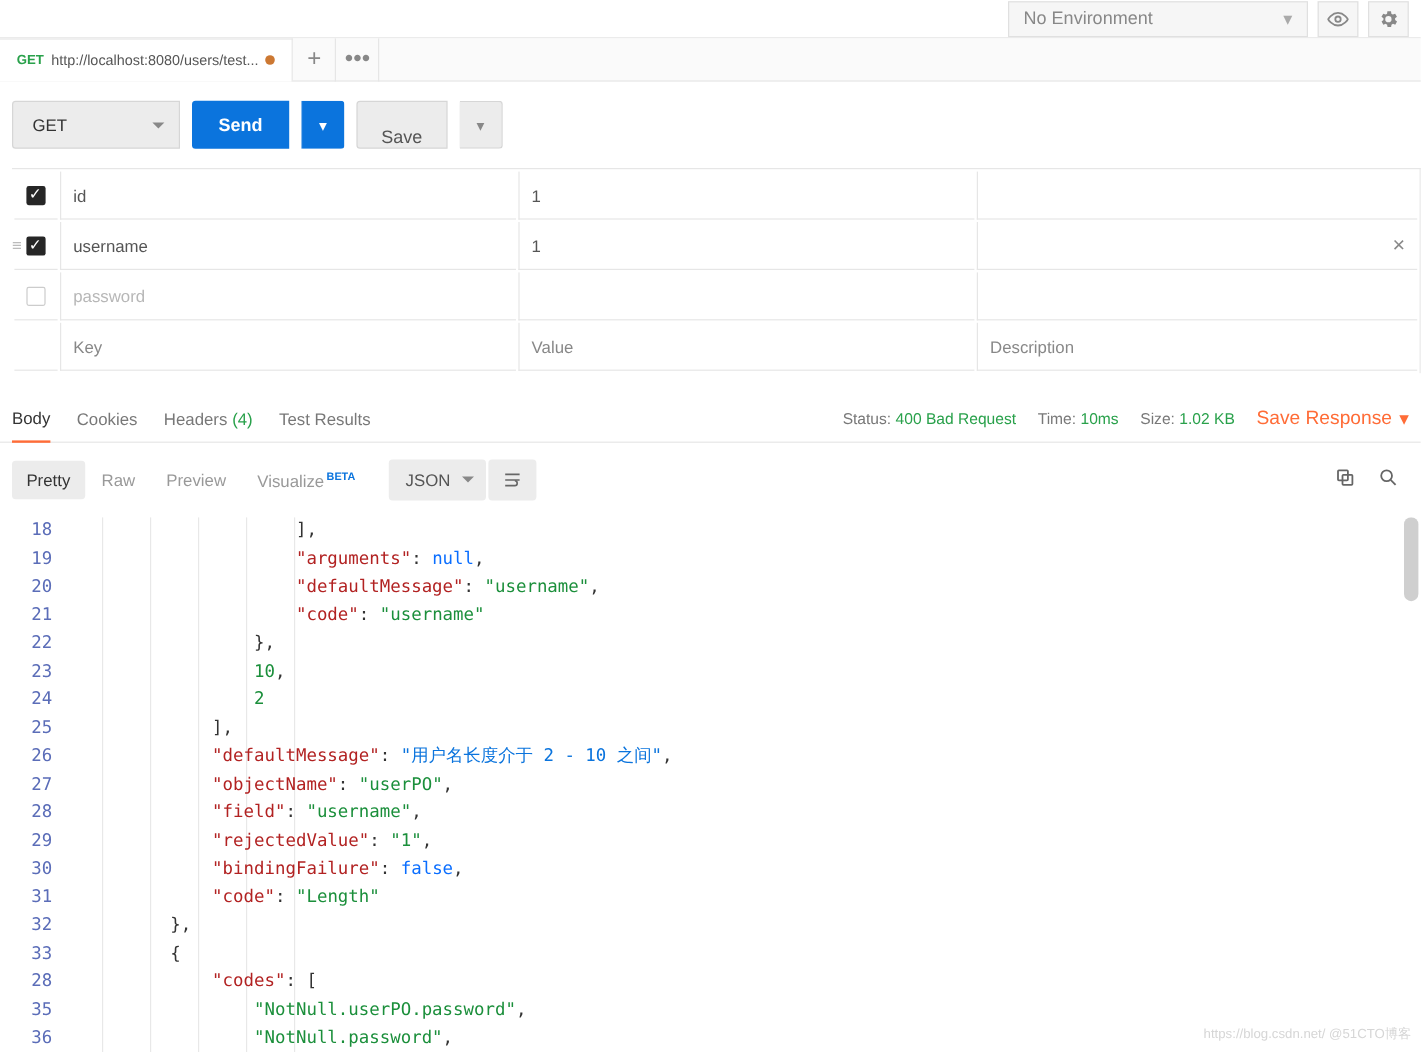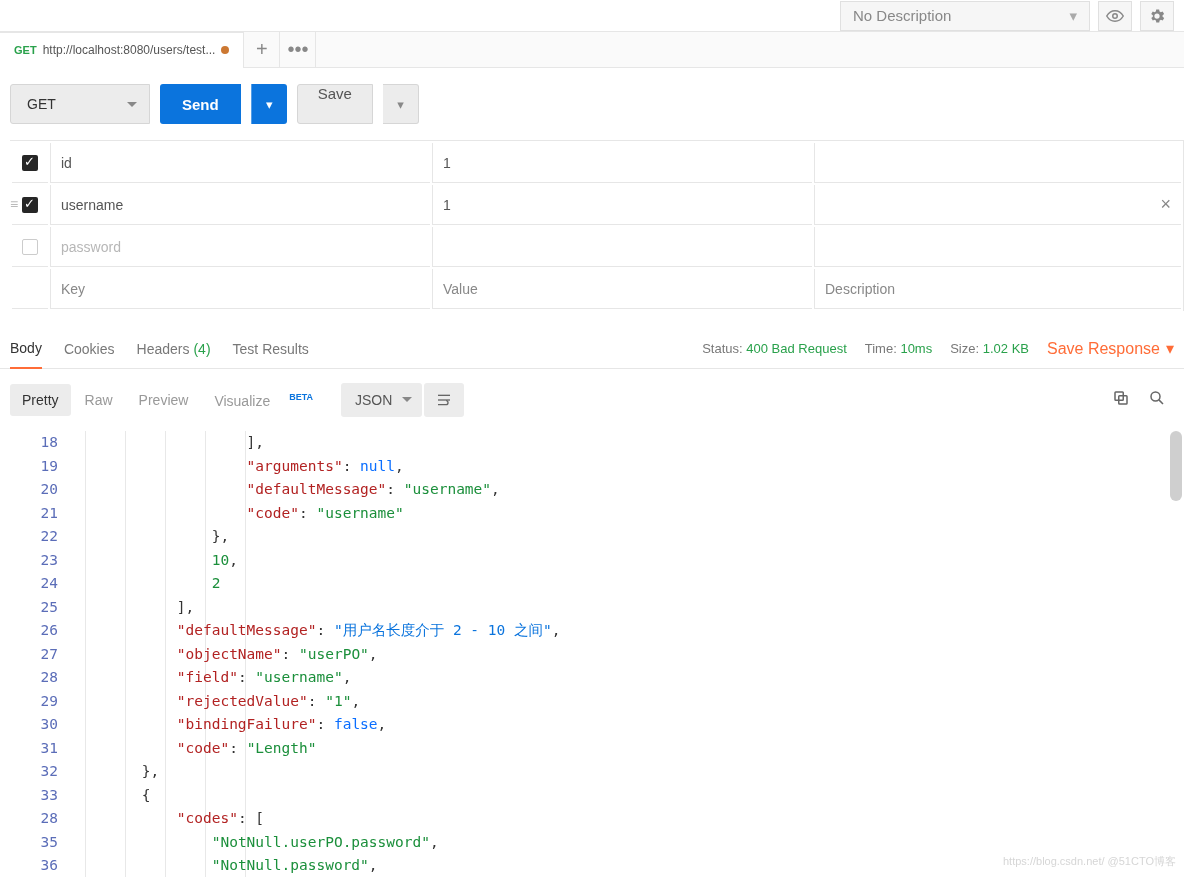--- a/index.html
+++ b/index.html
@@ -75,7 +75,7 @@
 <div class="top-toolbar">
   <div class="env-area">
     <div class="env-select">
-      <span>No Description</span>
+      <span>No Environment</span>
       <span style="margin-left:auto;color:#aaa">▾</span>
     </div>
     <div class="icon-btn">

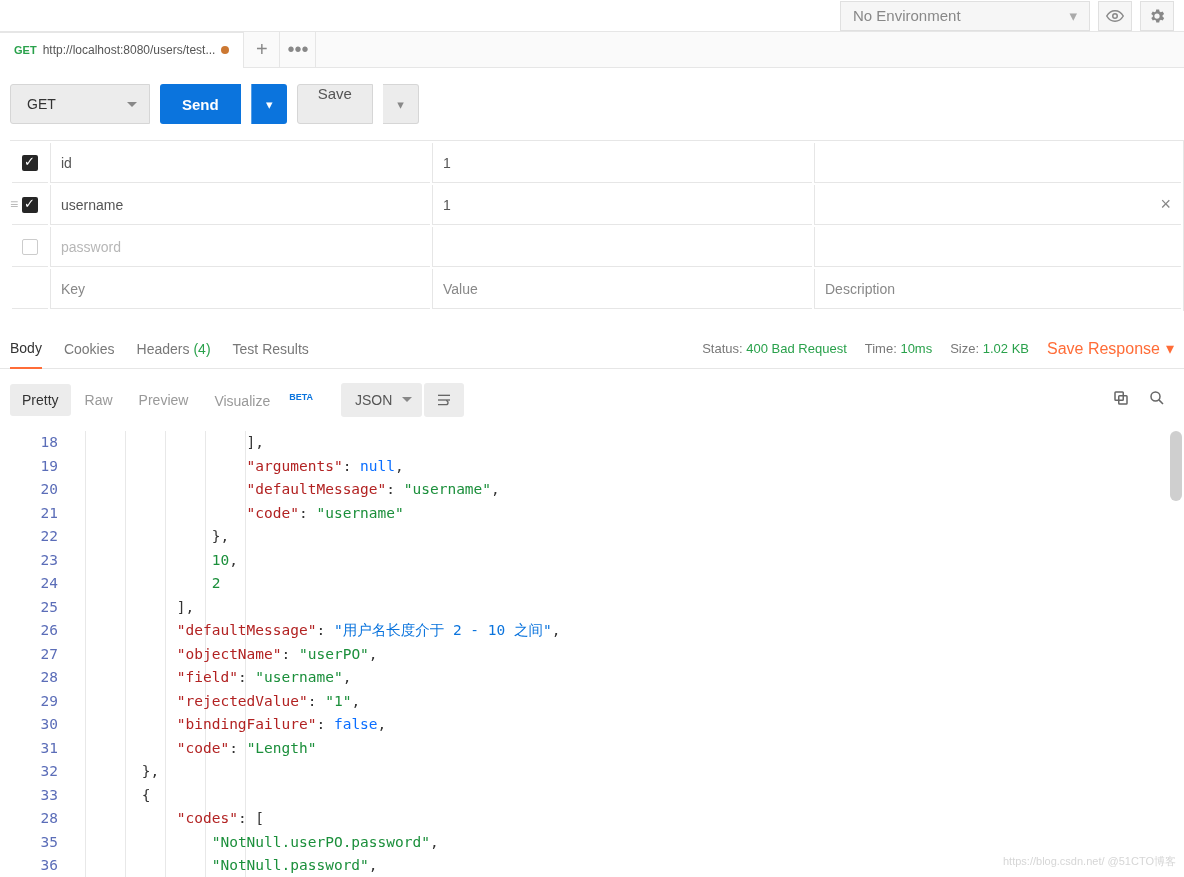--- a/index.html
+++ b/index.html
@@ -22,7 +22,7 @@
 .url-input { flex: 1; height: 40px; border: 1px solid #d6d6d6; border-left: none; padding: 0 12px; color: #666; font-size: 15px; background: #ececec; border-radius: 0 3px 3px 0; display: flex; align-items: center; }
 .send-btn { background: #0b74dd; color: #fff; height: 40px; padding: 0 22px; font-size: 15px; font-weight: 600; border-radius: 3px 0 0 3px; display: flex; align-items: center; cursor: pointer; }
 .send-dd { background: #0b74dd; color: #fff; height: 40px; width: 36px; border-radius: 0 3px 3px 0; border-left: 1px solid rgba(255,255,255,.3); display: flex; align-items: center; justify-content: center; }
-.save-btn { background: #ececec; border: 1px solid #d6d6d6; height: 40px; padding: 0 20px; font-size: 15px; color: #555; border-radius: 3px 0 0 3px; display: flex; align-items: flex-start; cursor: pointer; }
+.save-btn { background: #ececec; border: 1px solid #d6d6d6; height: 40px; padding: 0 20px; font-size: 15px; color: #555; border-radius: 3px 0 0 3px; display: flex; align-items: flex-end; cursor: pointer; }
 .save-dd { background: #ececec; border: 1px solid #d6d6d6; border-left: none; height: 40px; width: 36px; display: flex; align-items: center; justify-content: center; border-radius: 0 3px 3px 0; }
 
 .params-table { width: calc(100% - 10px); margin-left: 10px; border-top: 1px solid #e6e6e6; border-right: 1px solid #e6e6e6; }

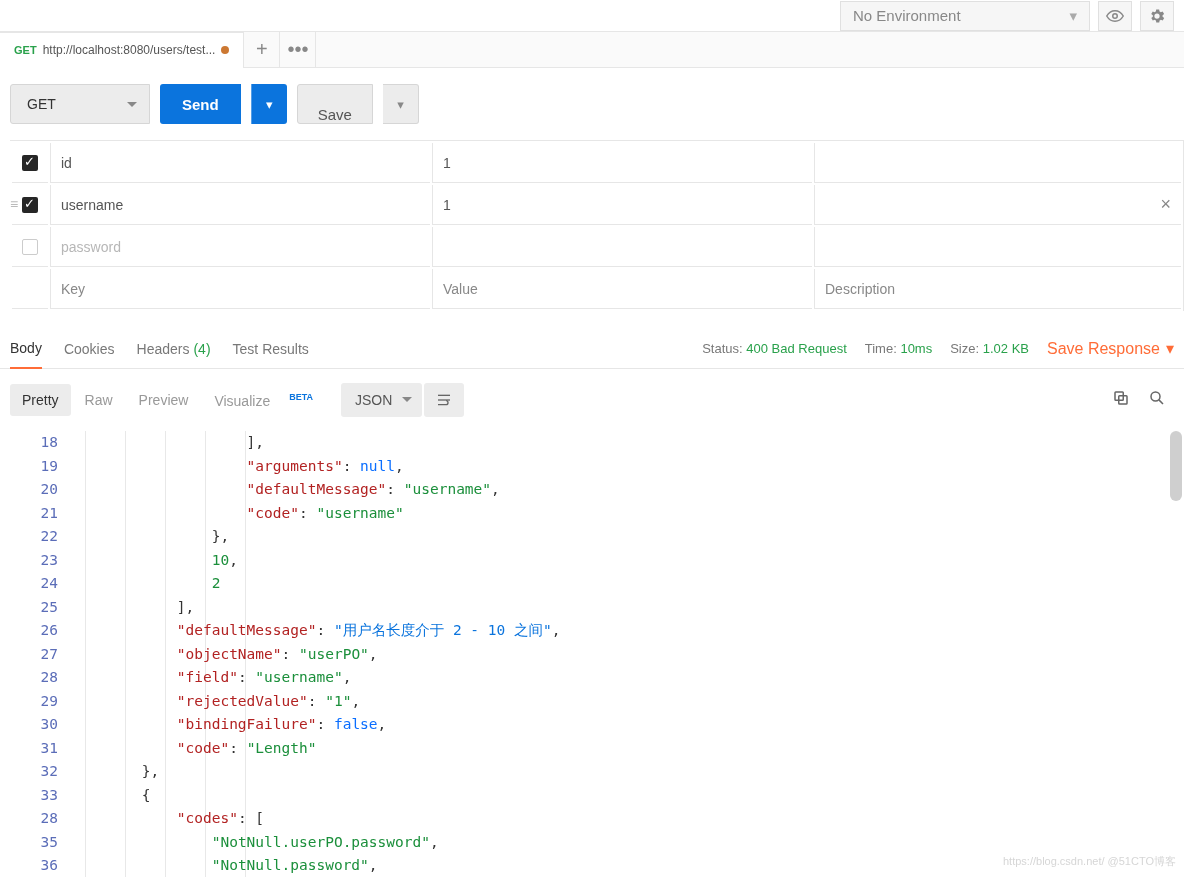--- a/index.html
+++ b/index.html
@@ -48,7 +48,7 @@
 .view-bar { display: flex; align-items: center; gap: 2px; padding: 14px 10px; }
 .viewtab { color: #999; font-size: 14px; padding: 8px 12px; cursor: pointer; border-radius: 3px; }
 .viewtab.active { background: #ececec; color: #333; }
-.viewtab.beta sup { color: #0b74dd; font-size: 9px; font-weight: 600; margin-left: 19px; }
+.viewtab.beta sup { color: #0b74dd; font-size: 9px; font-weight: 600; margin-left: 2px; }
 .format-dd { background: #ececec; height: 34px; padding: 0 30px 0 14px; display: flex; align-items: center; font-size: 14px; color: #555; position: relative; cursor: pointer; border-radius: 3px; margin-left: 14px; }
 .format-dd::after { content: ""; position: absolute; right: 10px; top: 14px; border: 5px solid transparent; border-top-color: #888; }
 .wrap-btn { width: 40px; height: 34px; background: #ececec; border-radius: 3px; display: flex; align-items: center; justify-content: center; cursor: pointer; }

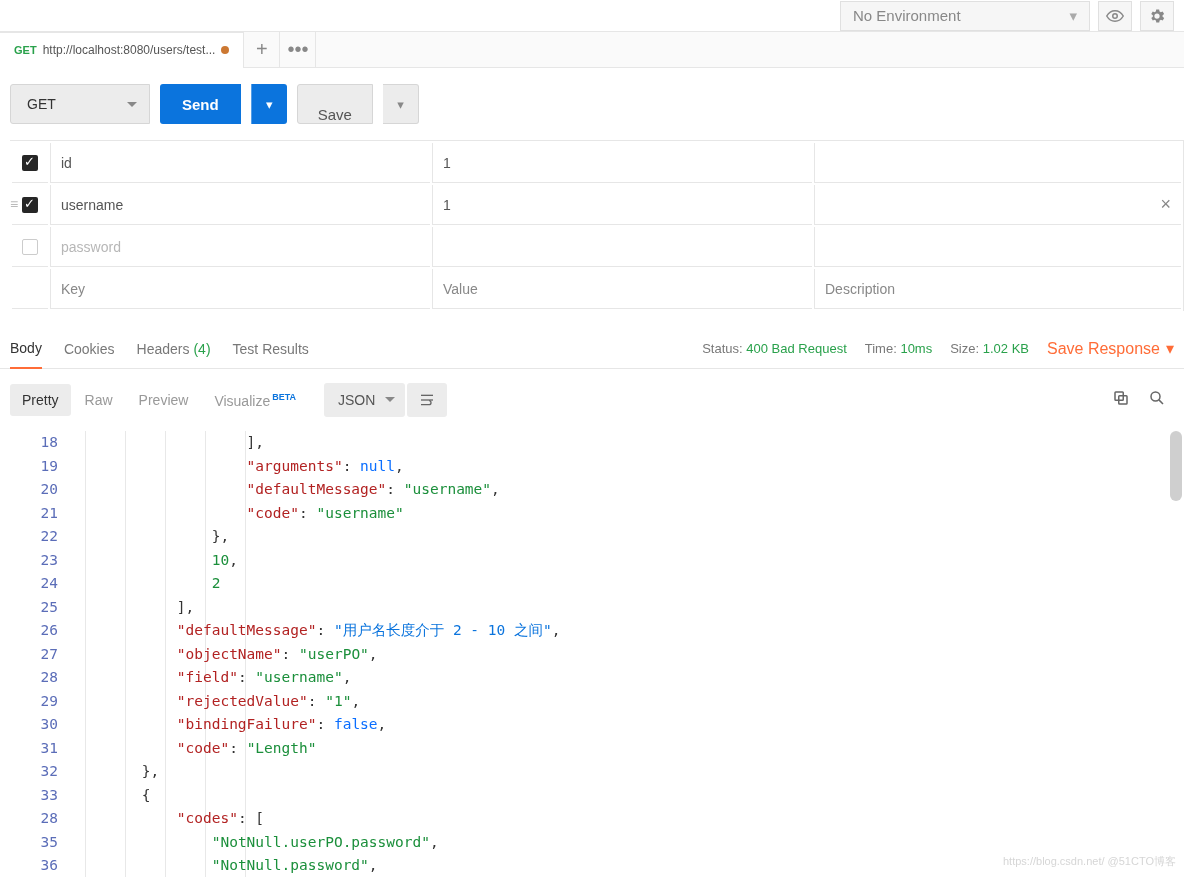--- a/index.html
+++ b/index.html
@@ -55,7 +55,7 @@
 .view-bar .right-icons { margin-left: auto; display: flex; gap: 18px; font-size: 18px; color: #666; padding-right: 8px; }
 
 .code-area { height: 465px; overflow: hidden; position: relative; margin-left: 10px; font-family: Menlo, Consolas, monospace; font-size: 14.5px; line-height: 23.5px; }
-.code-gutter { position: absolute; left: 0; top: 0; width: 58px; text-align: right; color: #8fa0ff; padding-right: 10px; }
+.code-gutter { position: absolute; left: 16px; top: 0; width: 58px; text-align: left; color: #8fa0ff; padding-right: 10px; }
 .code-gutter .ln { color: #5b6db8; }
 .code-body { position: absolute; left: 62px; top: 0; right: 10px; white-space: pre; }
 .s-key { color: #b22222; }

